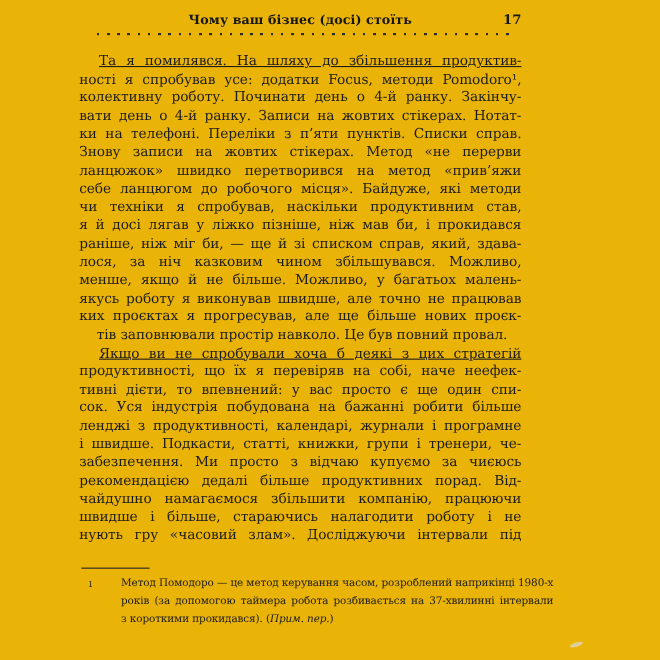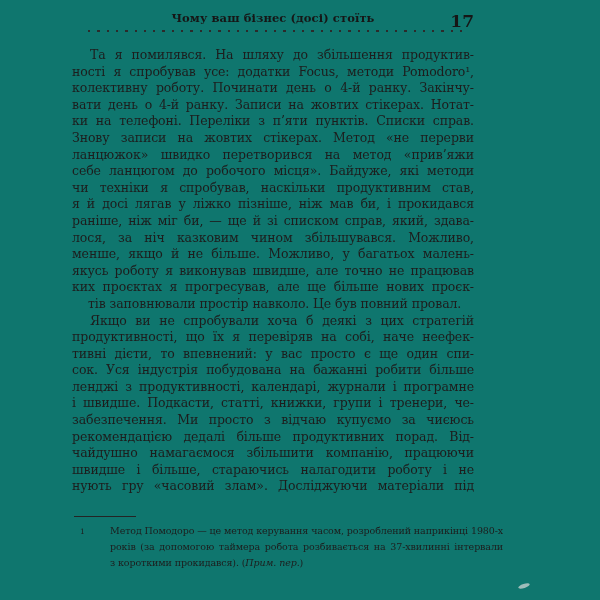--- a/index.html
+++ b/index.html
@@ -11,7 +11,7 @@
     position: relative;
     width: 600px;
     height: 600px;
-    background: #0f766e;
+    background: #eab308;
     font-family: "DejaVu Serif", "Liberation Serif", serif;
     color: #1d1d1d;
     overflow: hidden;

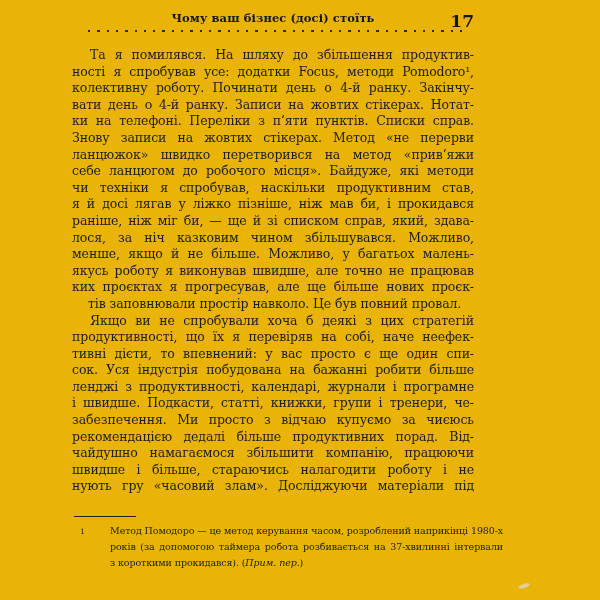--- a/index.html
+++ b/index.html
@@ -38,7 +38,7 @@
     position: absolute;
     right: 0;
     top: 0;
-    font-size: 17px;
+    font-size: 12px;
     font-weight: bold;
     color: #161616;
   }

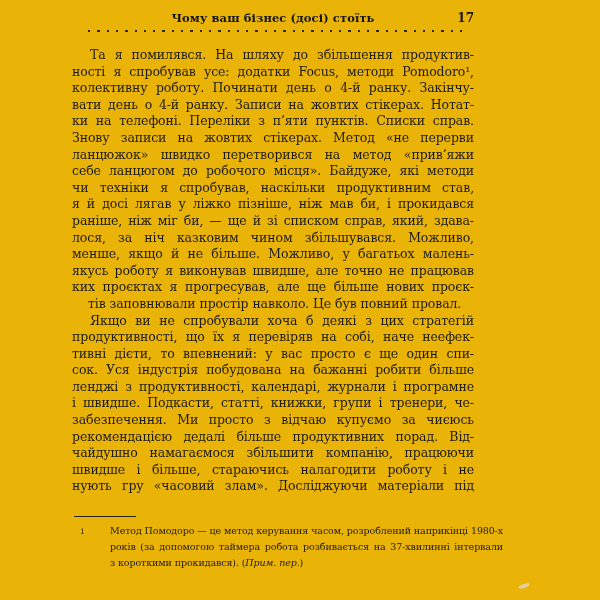--- a/index.html
+++ b/index.html
@@ -67,7 +67,7 @@
     overflow: visible;
     white-space: nowrap;
   }
-  .line.first { text-indent: 18px; }
+  .line.first { text-indent: 18px; text-decoration: underline; }
   .line.no-stretch { text-align-last: left; margin-left: 16px; }
   .footnote-rule {
     position: absolute;

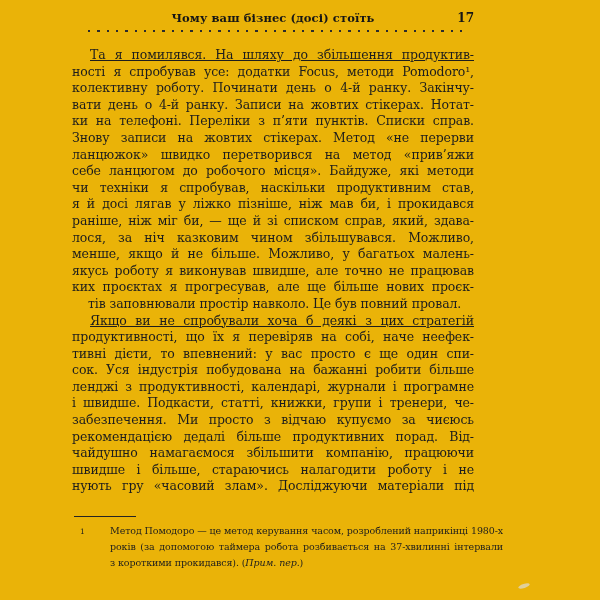--- a/index.html
+++ b/index.html
@@ -160,7 +160,7 @@
         <div class="line">рекомендацією дедалі більше продуктивних порад. Від-</div>
         <div class="line">чайдушно намагаємося збільшити компанію, працюючи</div>
         <div class="line">швидше і більше, стараючись налагодити роботу і не</div>
-        <div class="line">нують гру «часовий злам». Досліджуючи матеріали під</div>
+        <div class="line">нують гру «часовий злам». Досліджуючи інтервали під</div>
       </div>
     </div>
 

